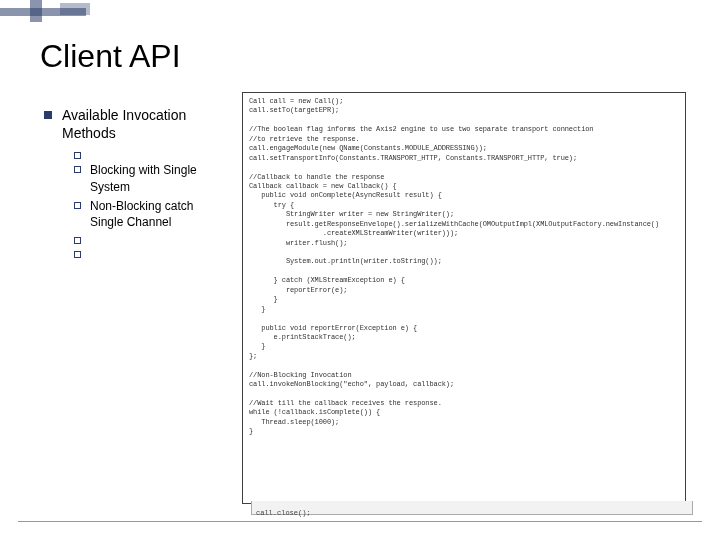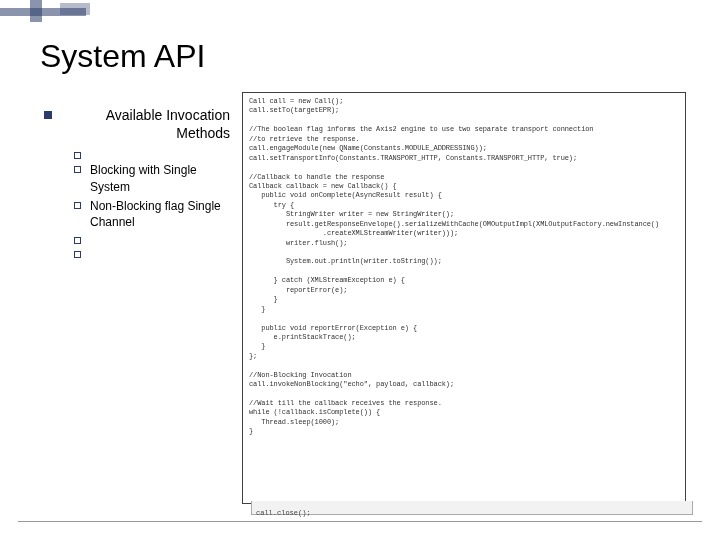--- a/index.html
+++ b/index.html
@@ -35,7 +35,7 @@
     <div class="bar3"></div>
   </div>
 
-  <h1 class="slide-title">System API</h1>
+  <h1 class="slide-title">Client API</h1>
 
   <div class="content">
     <div class="heading-row">

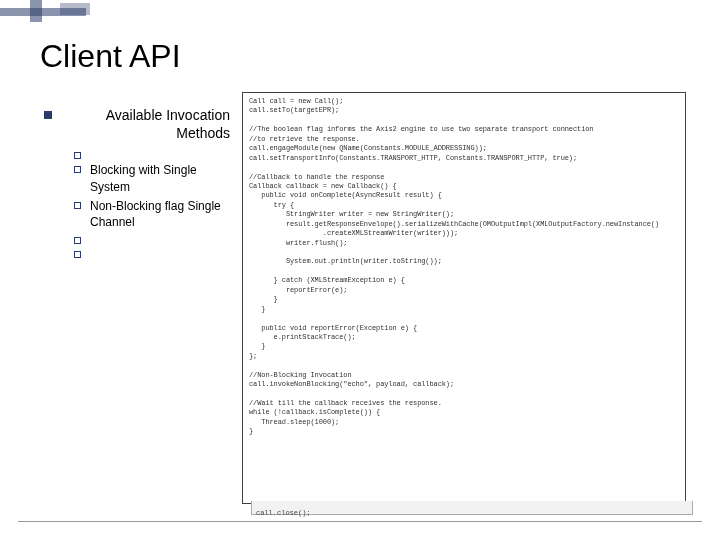--- a/index.html
+++ b/index.html
@@ -11,7 +11,7 @@
   .corner-deco .bar3 { position: absolute; top: 3px; left: 60px; width: 30px; height: 12px; background: #2b3c6a; opacity: 0.35; }
   .slide-title { position: absolute; top: 38px; left: 40px; font-size: 32px; font-weight: 400; color: #000; }
   .content { position: absolute; top: 106px; left: 44px; width: 186px; }
-  .heading-row { display: flex; align-items: flex-start; text-align: right; }
+  .heading-row { display: flex; align-items: flex-start; }
   .square-bullet { width: 8px; height: 8px; background: #2b3c6a; margin-top: 5px; margin-right: 10px; flex-shrink: 0; }
   .heading-text { font-size: 14px; line-height: 1.3; color: #000; }
   .sublist { margin-top: 6px; padding-left: 30px; }

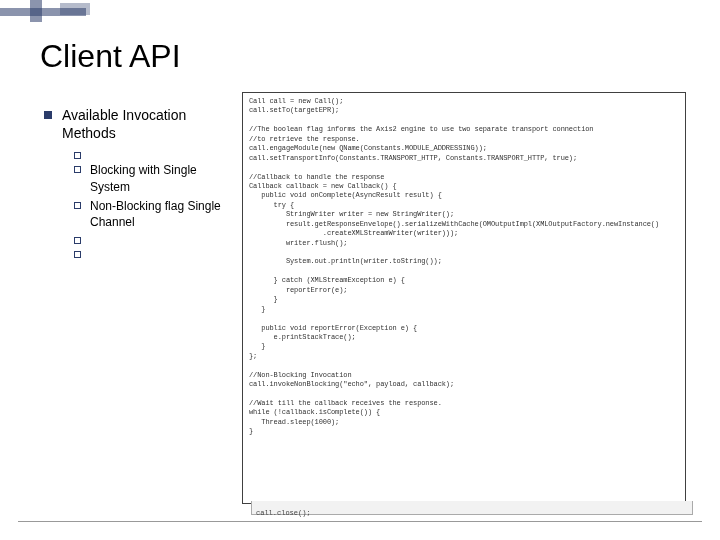--- a/index.html
+++ b/index.html
@@ -52,7 +52,7 @@
       </div>
       <div class="sub-item">
         <div class="open-square"></div>
-        <div class="sub-text">Non-Blocking flag Single Channel</div>
+        <div class="sub-text">Non-Blocking catch Single Channel</div>
       </div>
       <div class="sub-item">
         <div class="open-square"></div>

